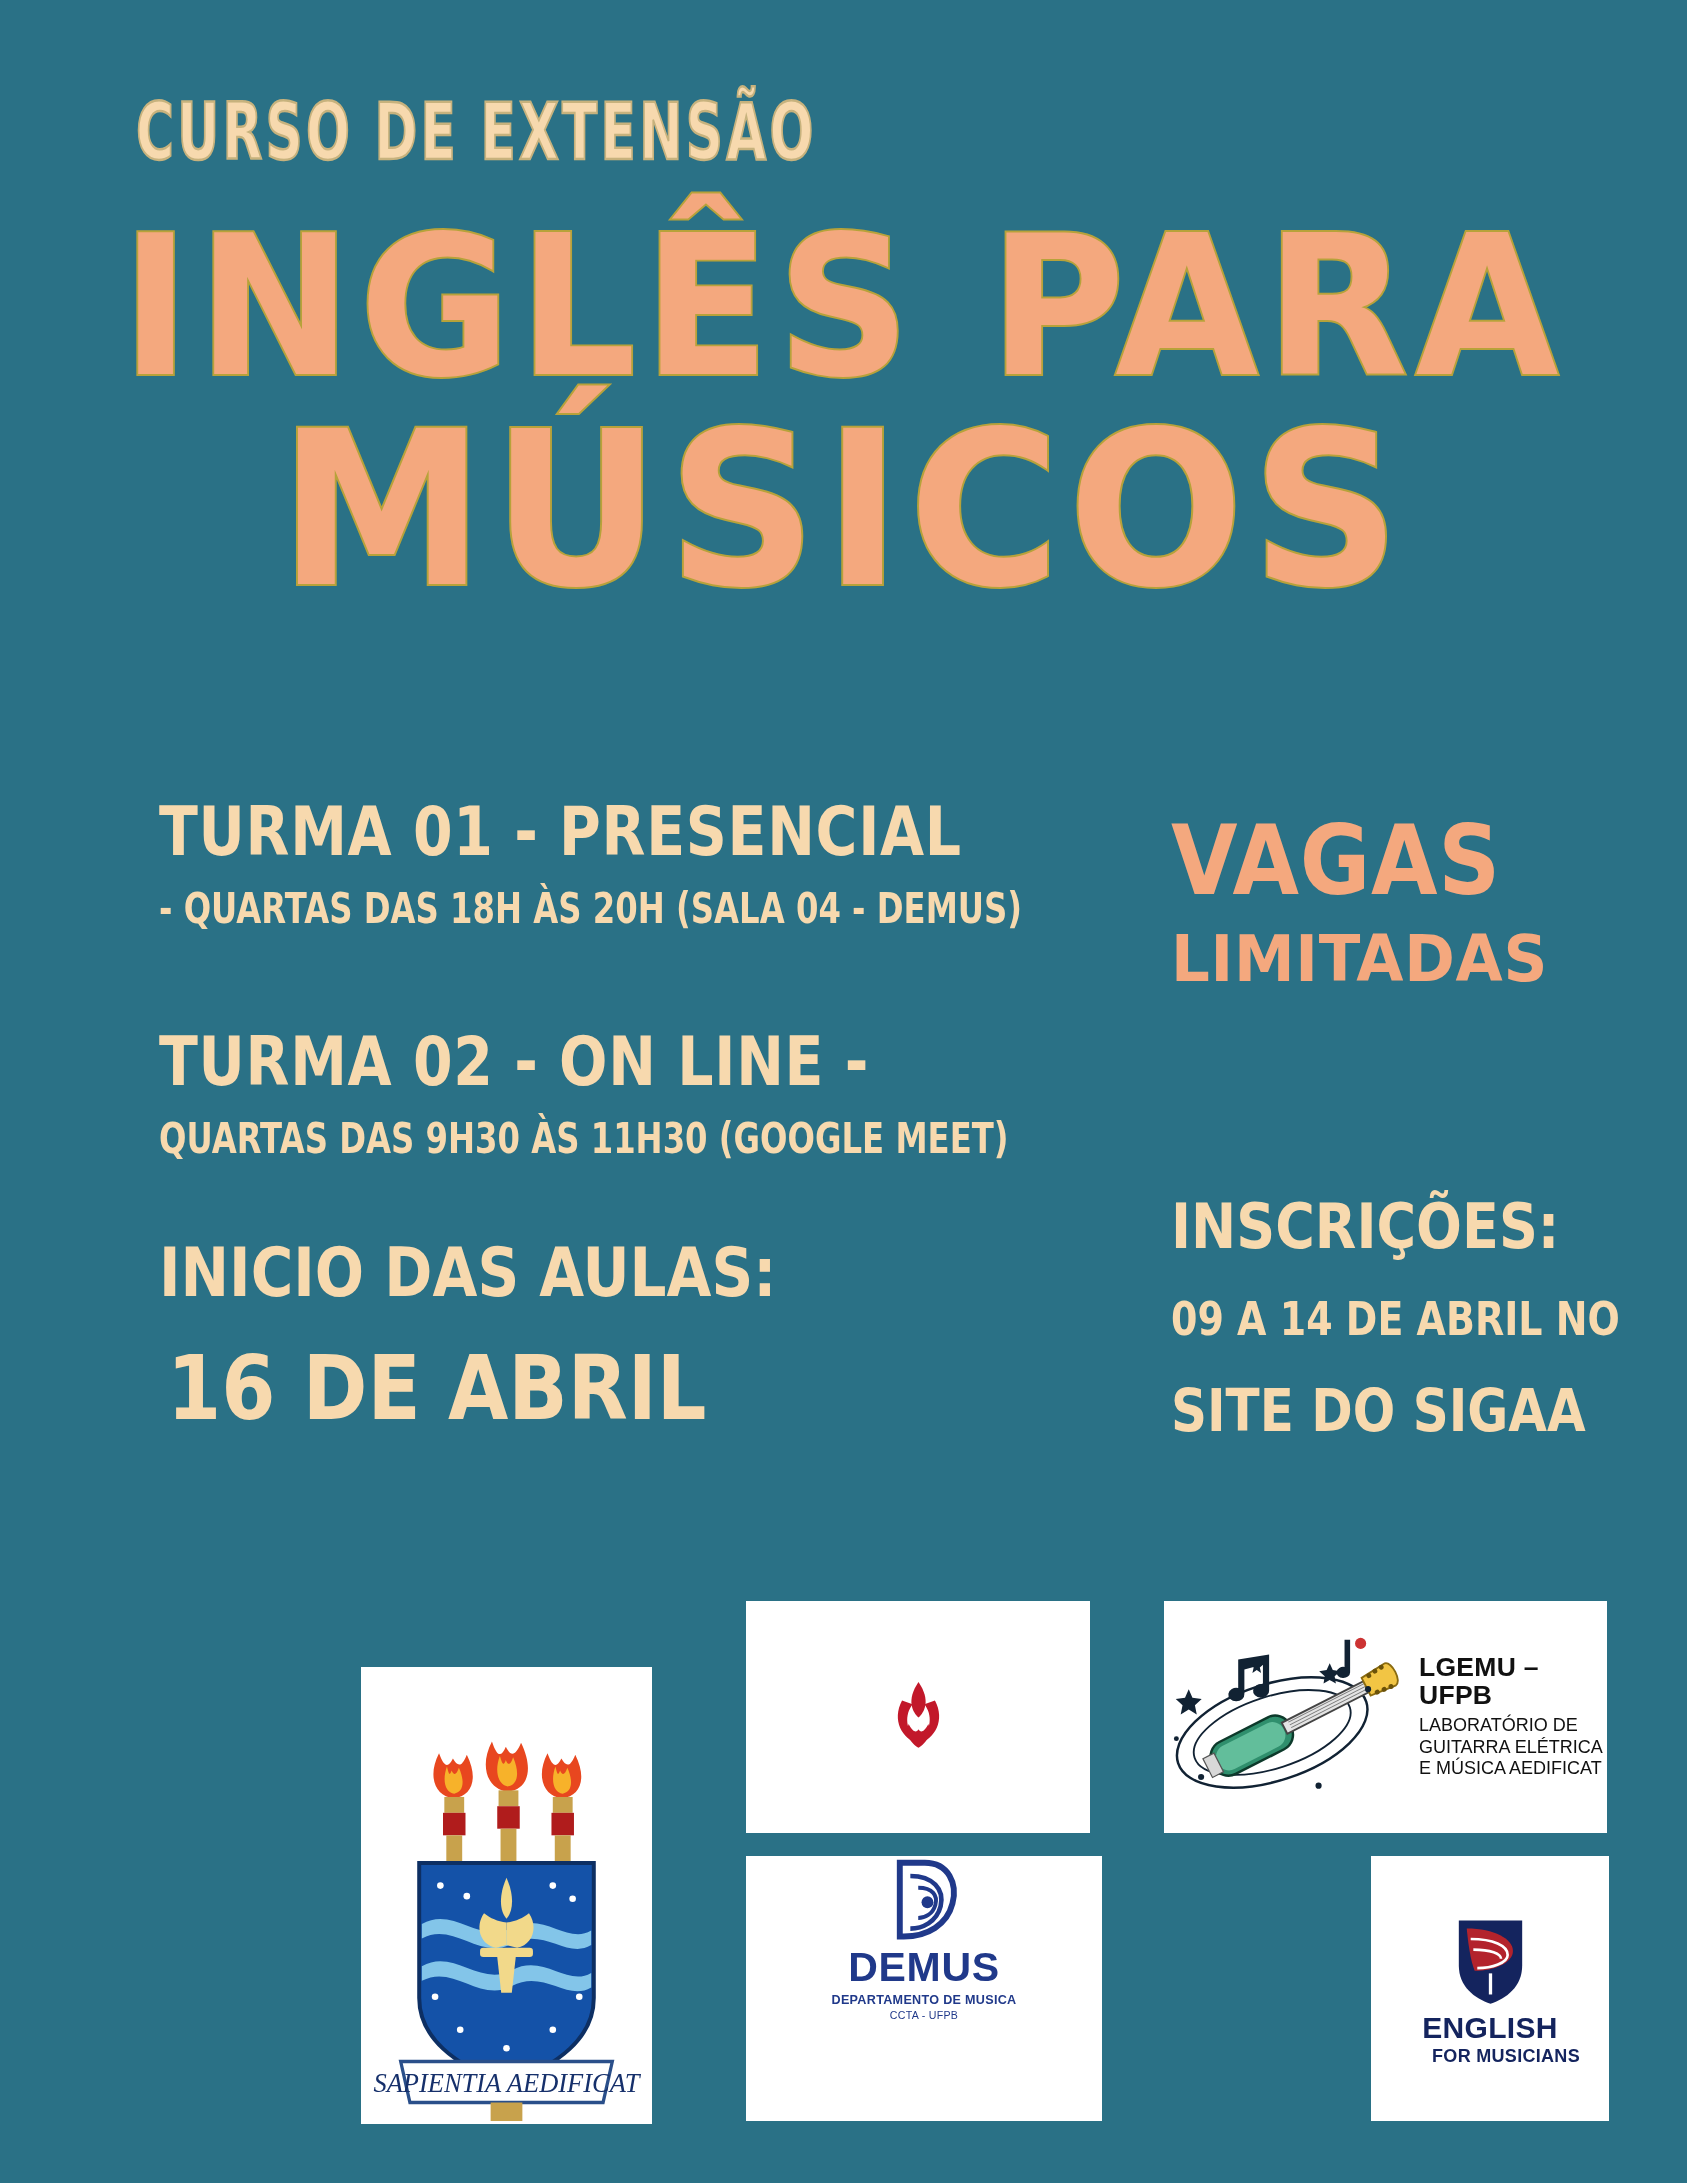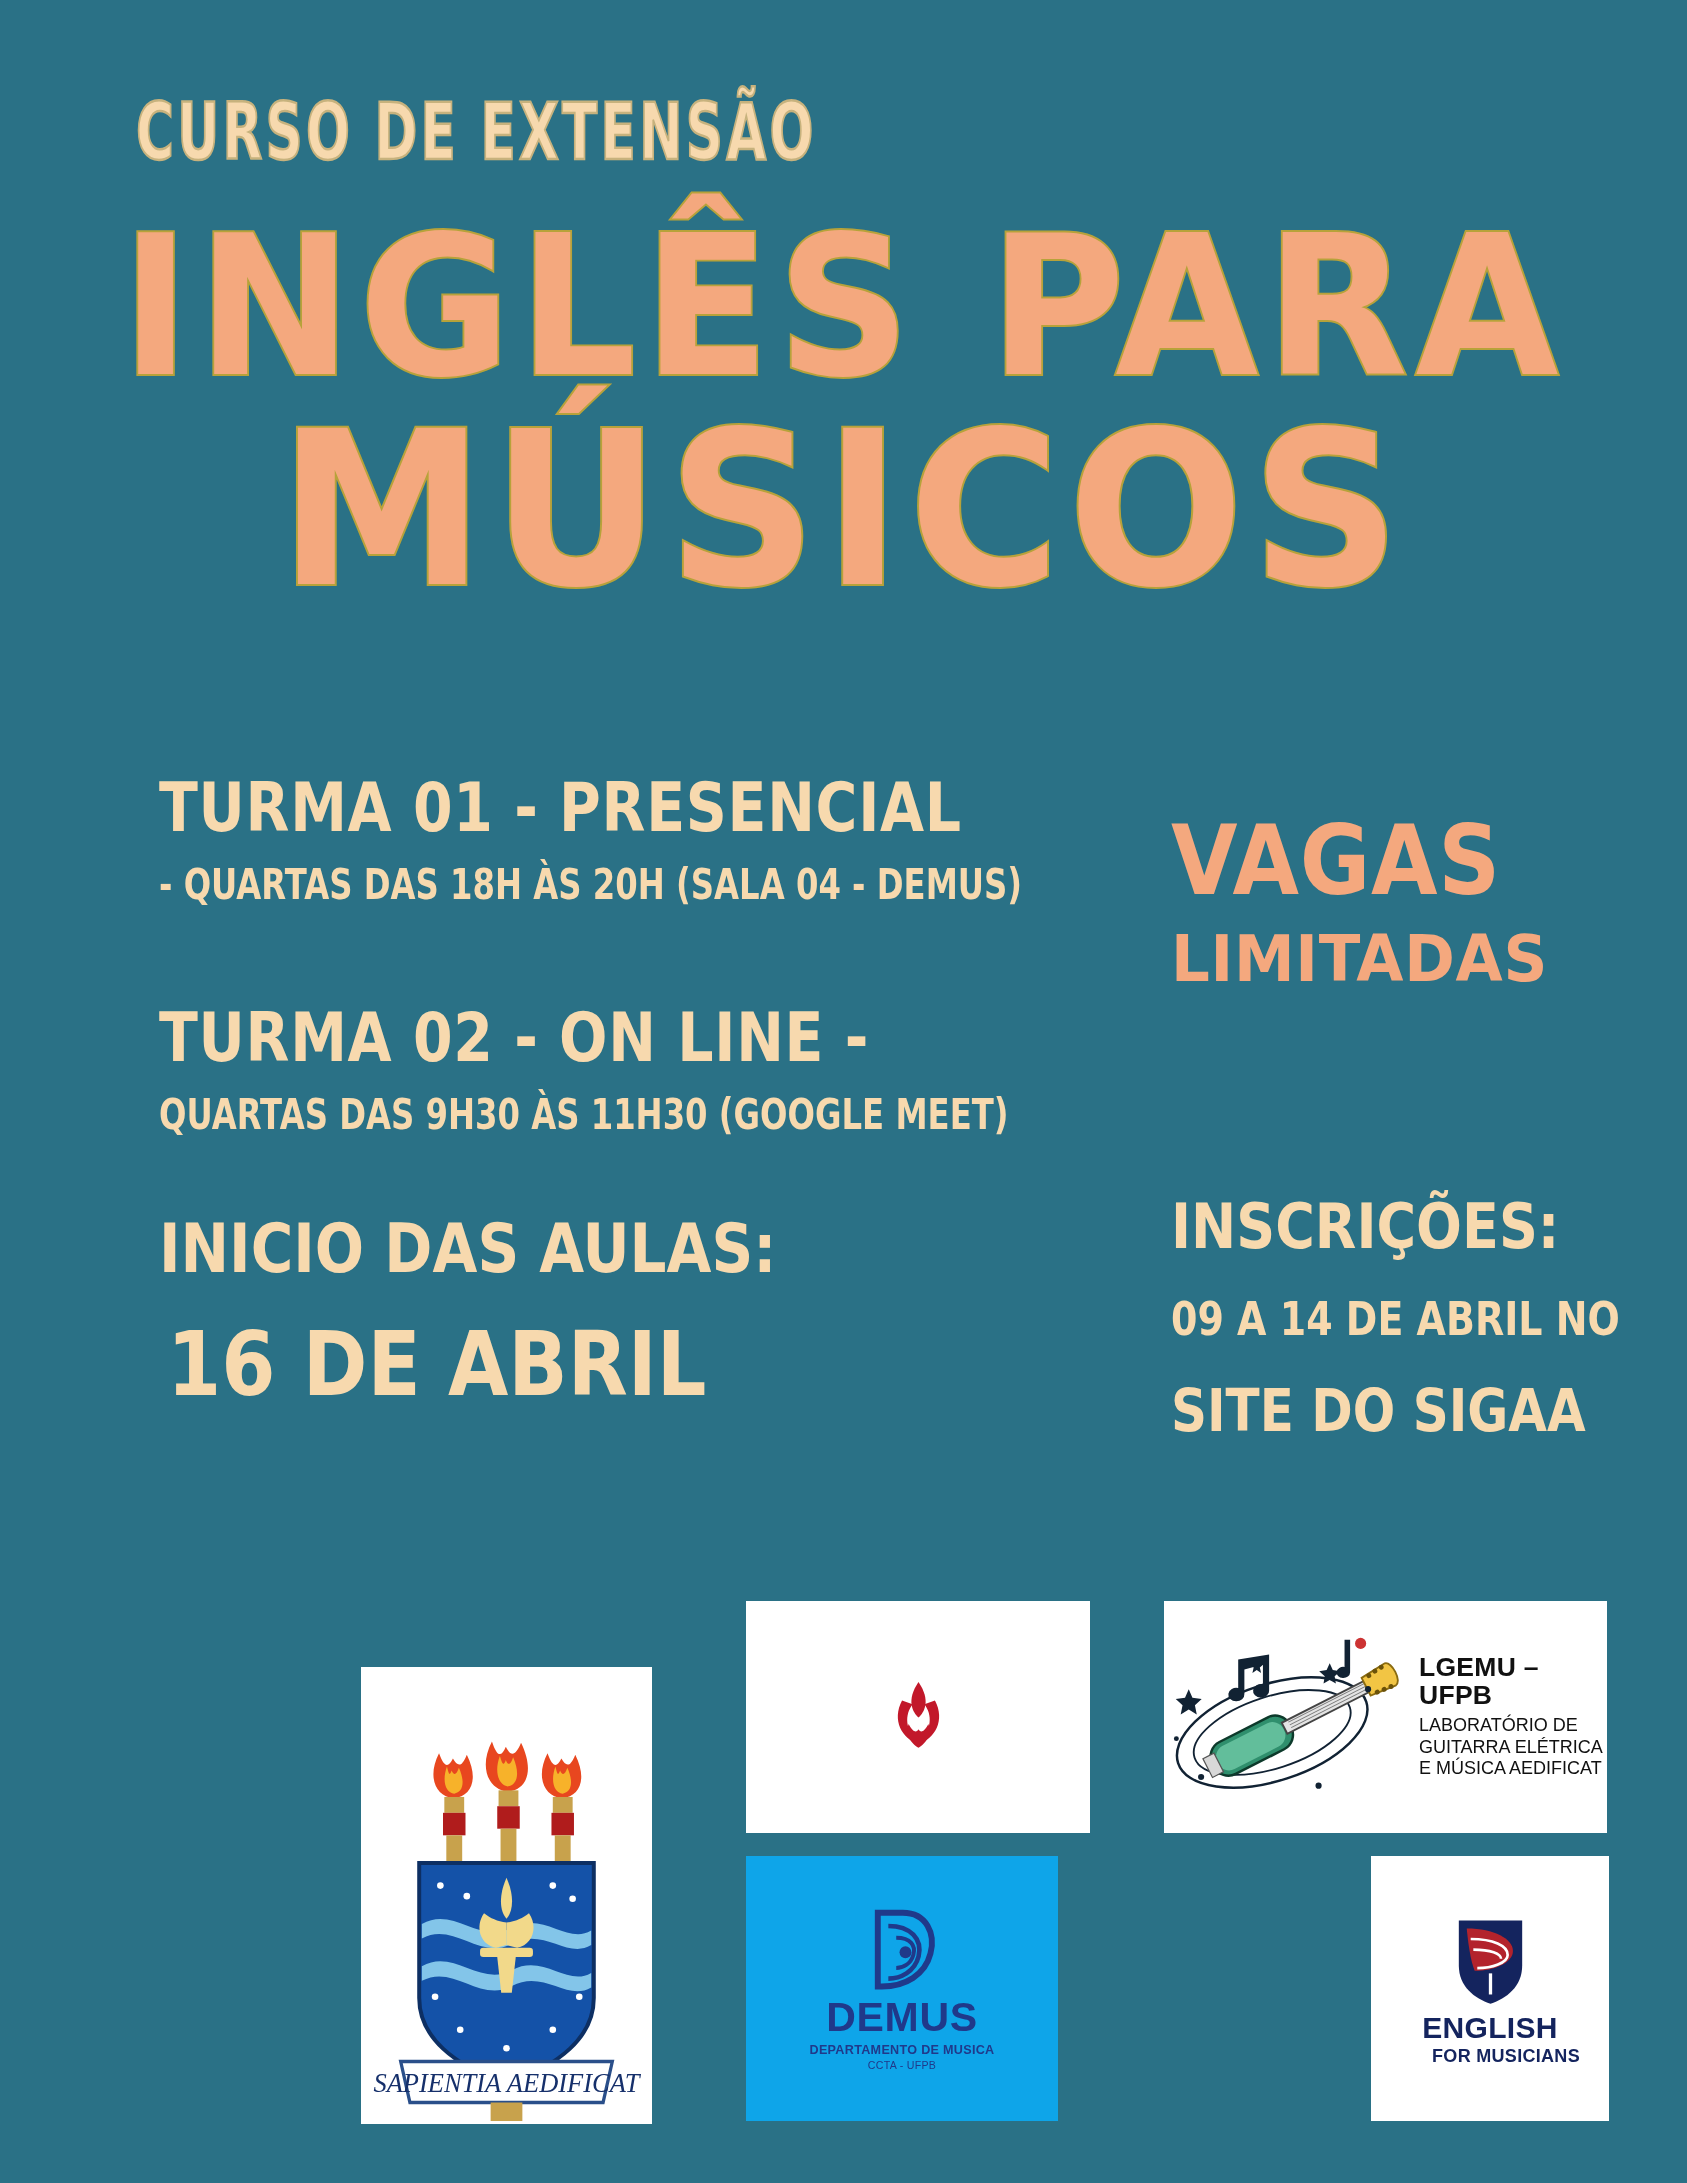--- a/index.html
+++ b/index.html
@@ -69,7 +69,7 @@
   .left-col {
     position: absolute;
     left: 159px;
-    top: 768px;
+    top: 792px;
     width: 847px;
     color: #f7d9ae;
   }

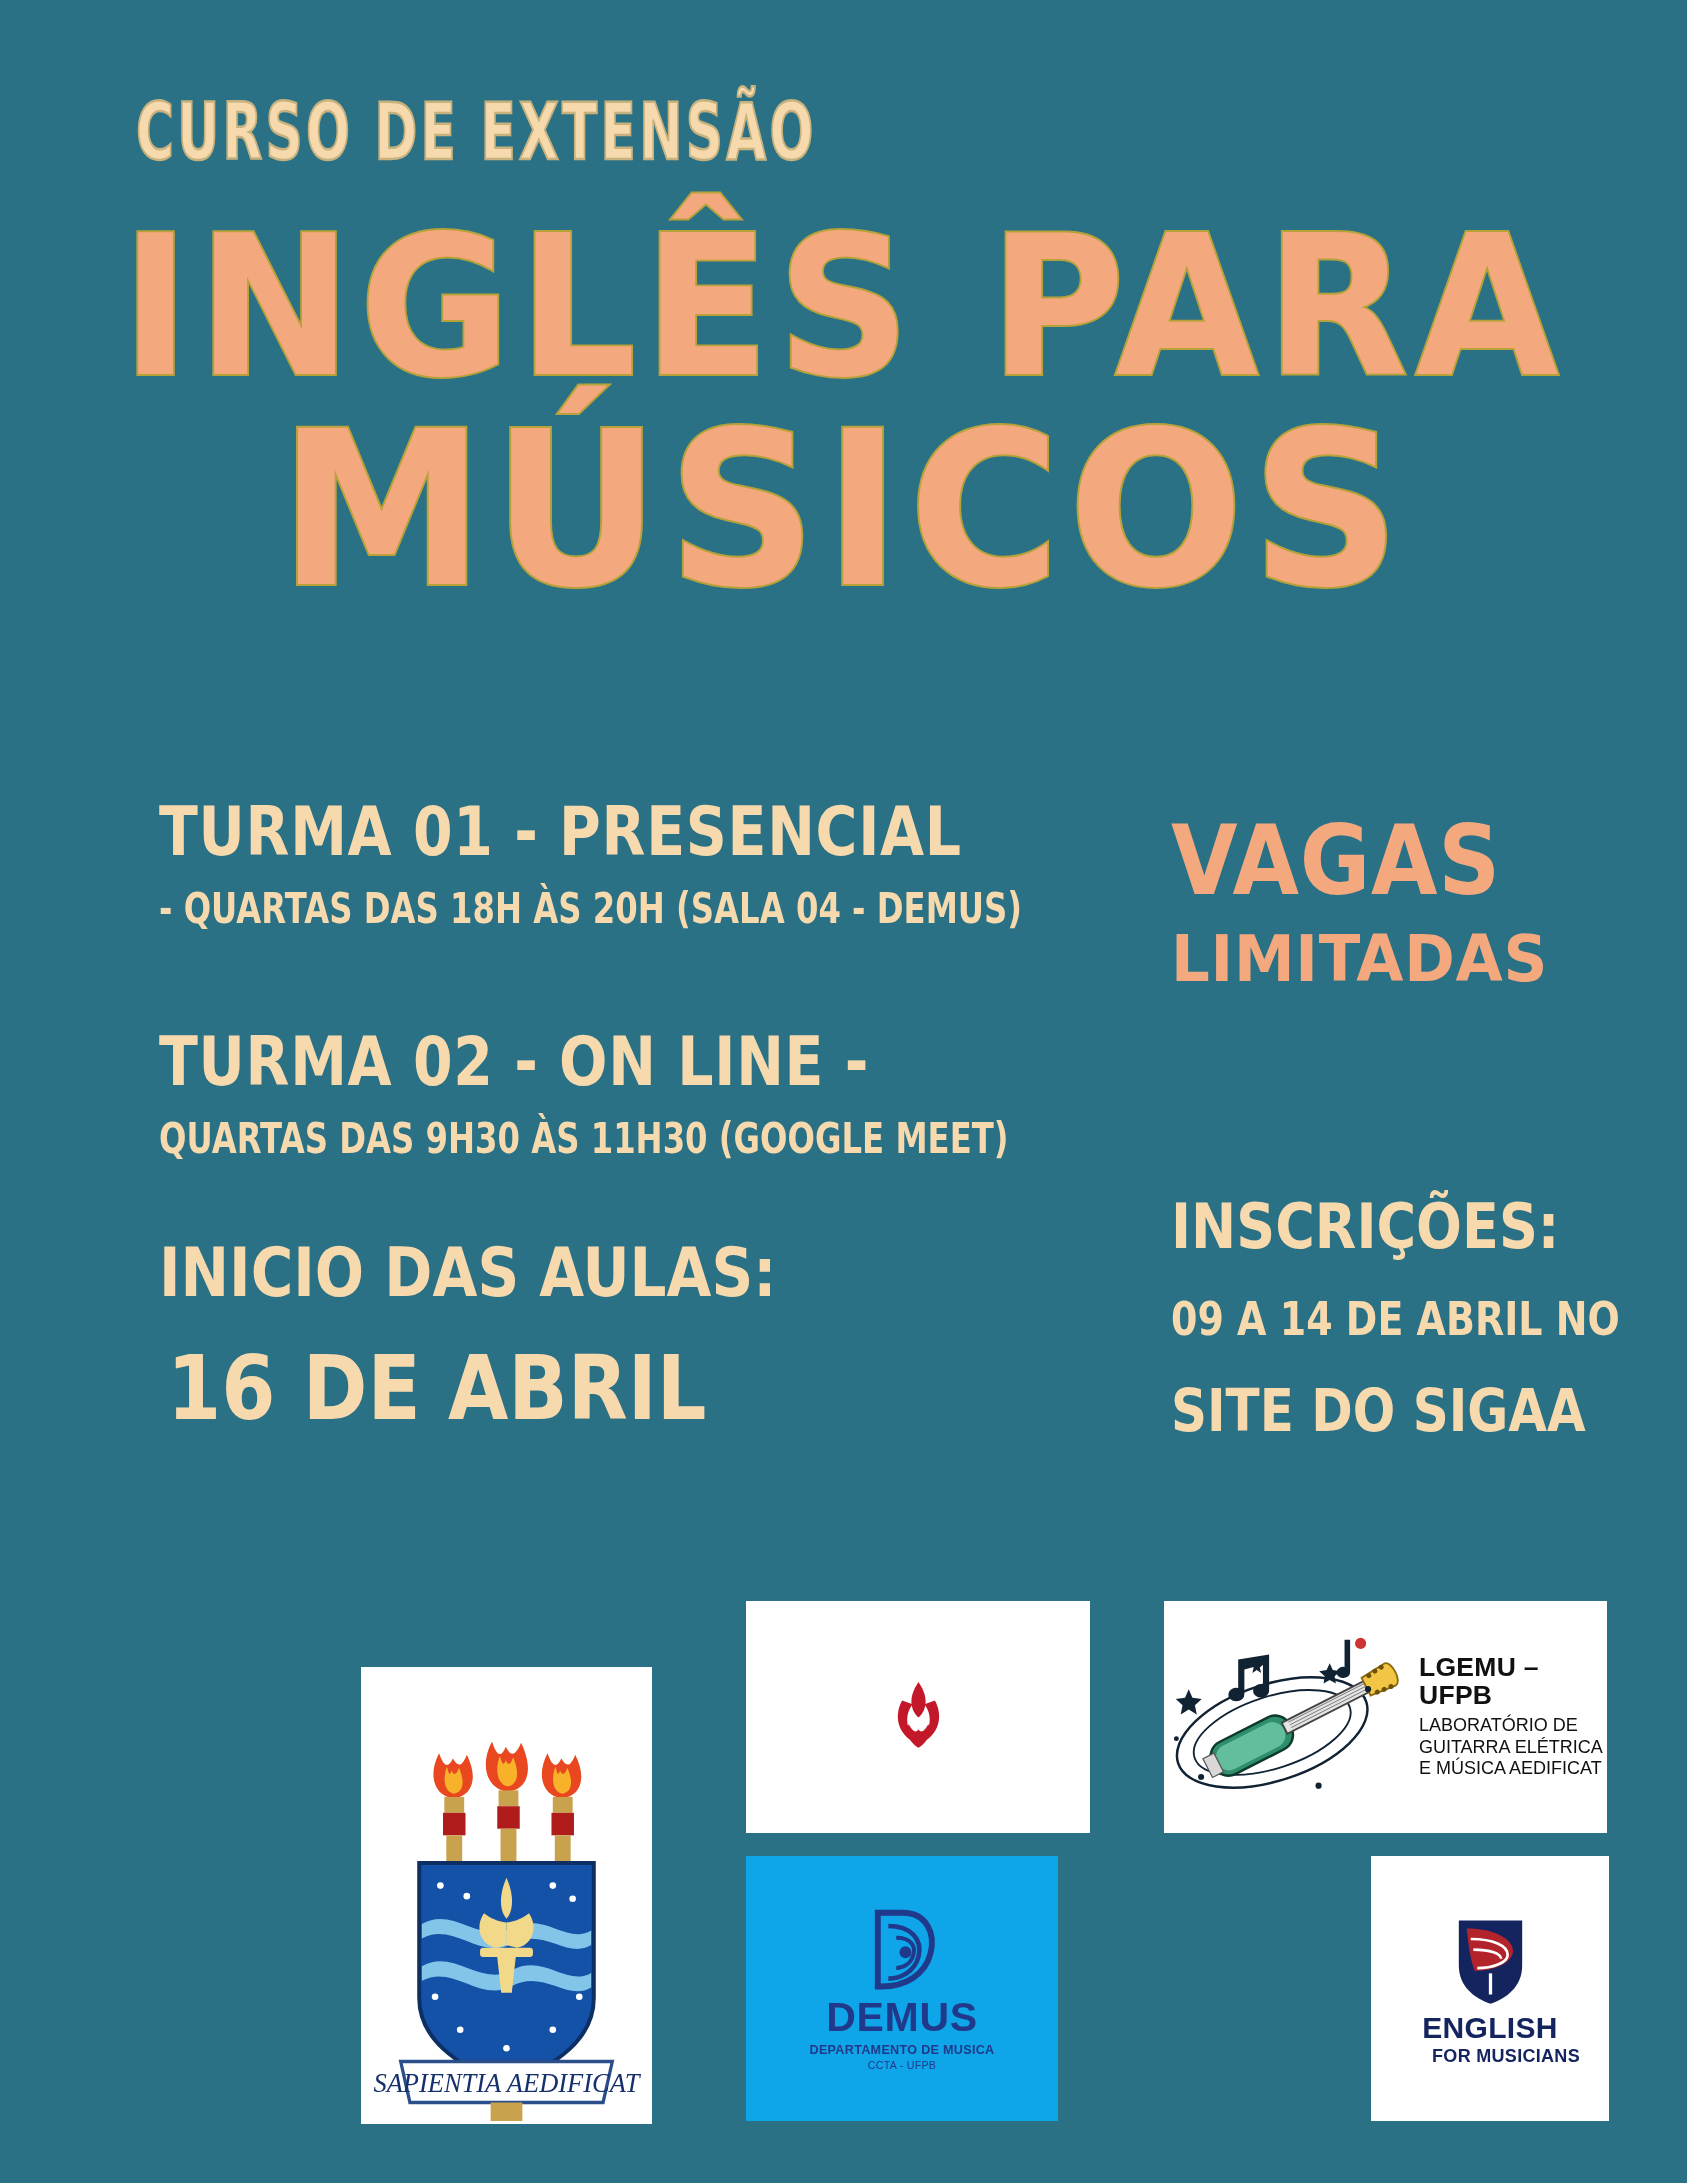--- a/index.html
+++ b/index.html
@@ -198,11 +198,10 @@
     position: absolute;
     left: 746px;
     top: 1856px;
-    width: 312px;
+    width: 356px;
     height: 265px;
-    background: #0ea5e9;
+    background: #ffffff;
     display: flex;
-    align-items: center;
     justify-content: center;
   }
   .logo-lgemu {

